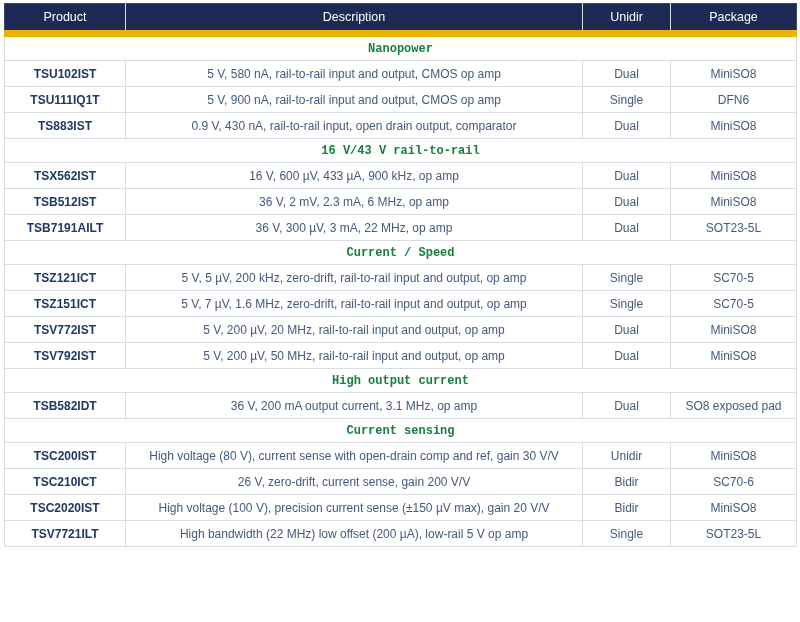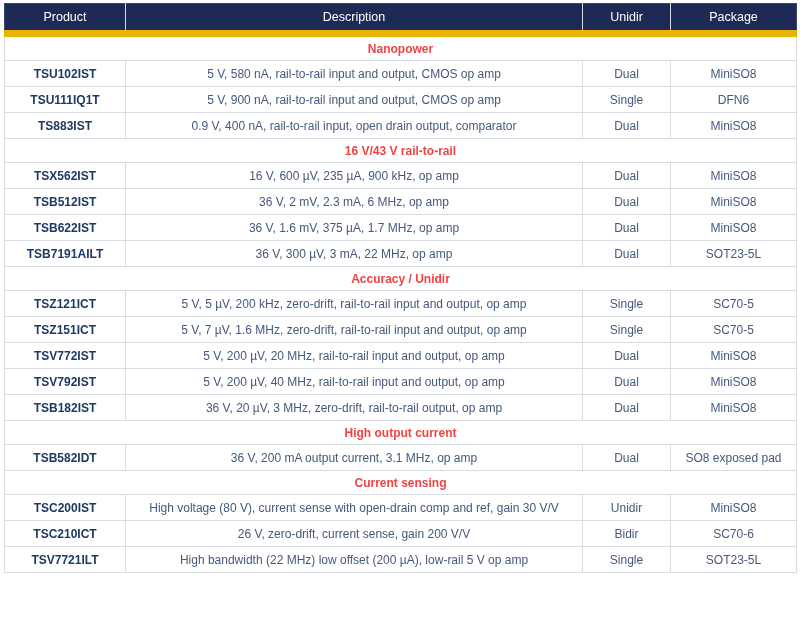--- a/index.html
+++ b/index.html
@@ -49,9 +49,10 @@
     height: 25px;
   }
   tbody tr.section-row td {
-    color: #ef4444;
+    color: #15803d;
     font-weight: bold;
     height: 23px;
+    font-family: Liberation Mono, monospace;
   }
   tbody td.product {
     color: #1f3864;

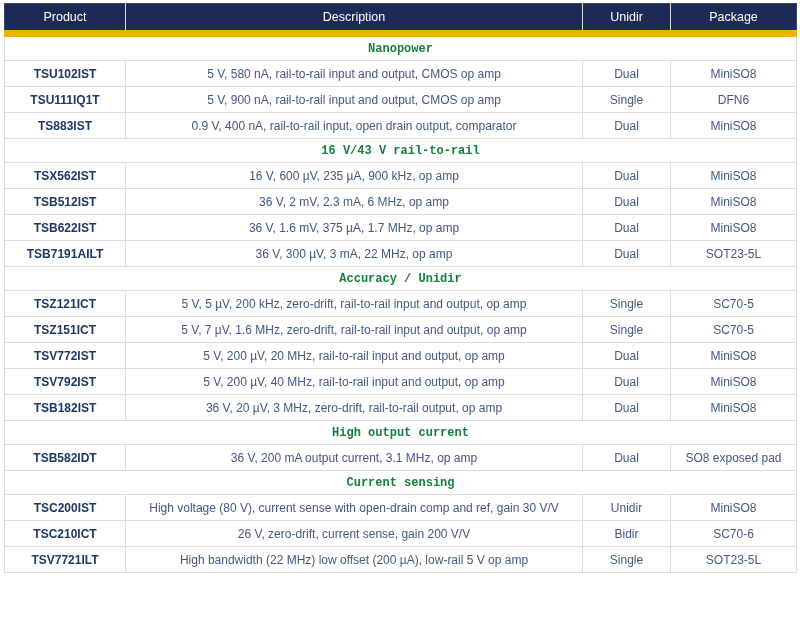--- a/index.html
+++ b/index.html
@@ -97,7 +97,7 @@
         </tr>
         <tr>
           <td class="product">TS883IST</td>
-          <td>0.9 V, 400 nA, rail-to-rail input, open drain output, comparator</td>
+          <td>0.9 V, 430 nA, rail-to-rail input, open drain output, comparator</td>
           <td>Dual</td>
           <td>MiniSO8</td>
         </tr>

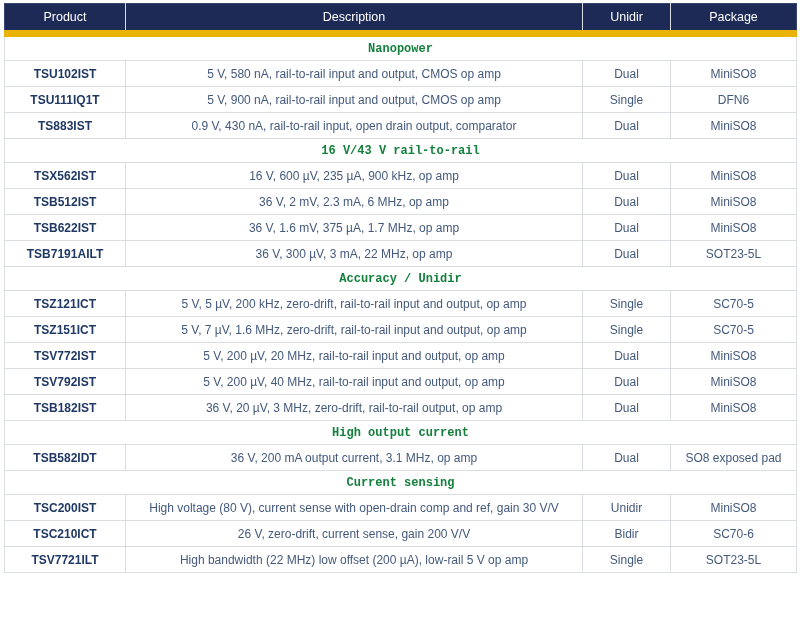--- a/index.html
+++ b/index.html
@@ -106,7 +106,7 @@
         </tr>
         <tr>
           <td class="product">TSX562IST</td>
-          <td>16 V, 600 µV, 235 µA, 900 kHz, op amp</td>
+          <td>16 V, 600 µV, 433 µA, 900 kHz, op amp</td>
           <td>Dual</td>
           <td>MiniSO8</td>
         </tr>

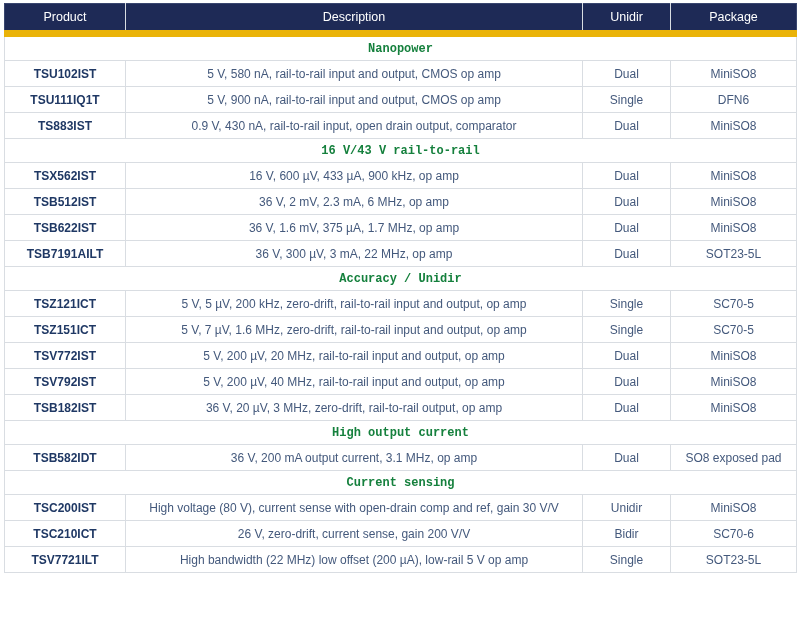--- a/index.html
+++ b/index.html
@@ -117,12 +117,6 @@
           <td>MiniSO8</td>
         </tr>
         <tr>
-          <td class="product">TSB622IST</td>
-          <td>36 V, 1.6 mV, 375 µA, 1.7 MHz, op amp</td>
-          <td>Dual</td>
-          <td>MiniSO8</td>
-        </tr>
-        <tr>
           <td class="product">TSB7191AILT</td>
           <td>36 V, 300 µV, 3 mA, 22 MHz, op amp</td>
           <td>Dual</td>

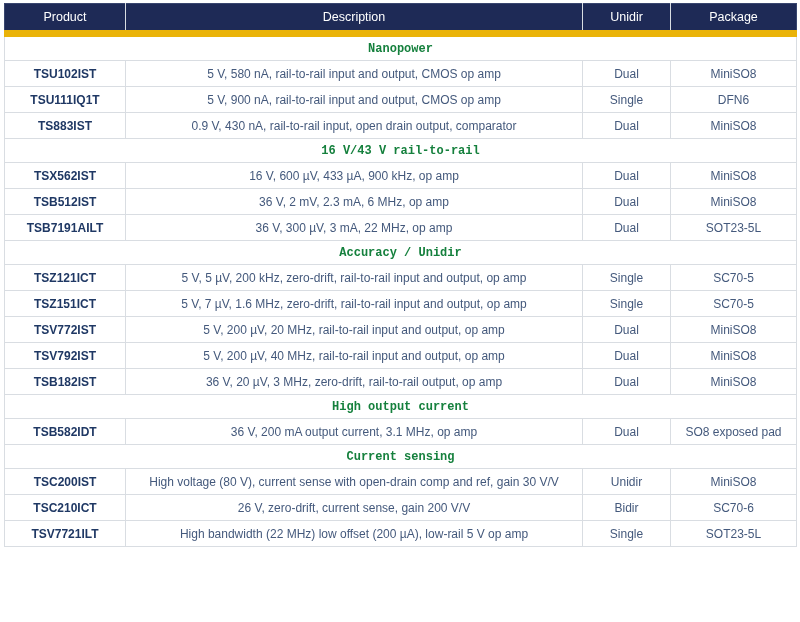--- a/index.html
+++ b/index.html
@@ -123,7 +123,7 @@
           <td>SOT23-5L</td>
         </tr>
         <tr class="section-row">
-          <td colspan="4">Accuracy / Unidir</td>
+          <td colspan="4">Current / Speed</td>
         </tr>
         <tr>
           <td class="product">TSZ121ICT</td>

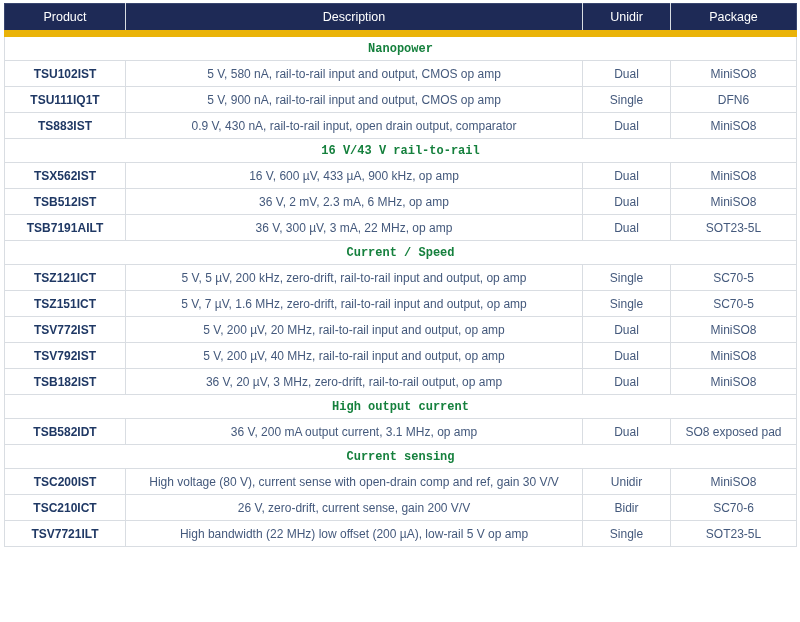--- a/index.html
+++ b/index.html
@@ -145,7 +145,7 @@
         </tr>
         <tr>
           <td class="product">TSV792IST</td>
-          <td>5 V, 200 µV, 40 MHz, rail-to-rail input and output, op amp</td>
+          <td>5 V, 200 µV, 50 MHz, rail-to-rail input and output, op amp</td>
           <td>Dual</td>
           <td>MiniSO8</td>
         </tr>

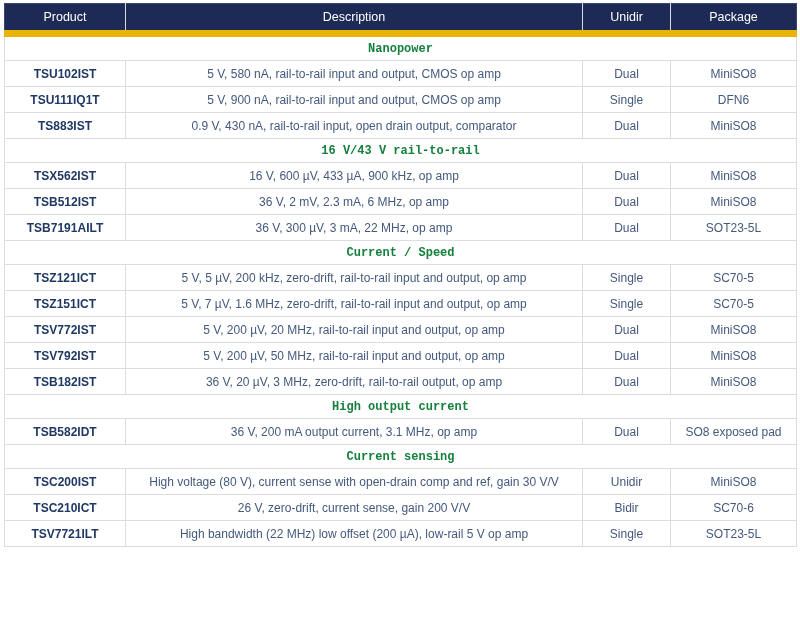--- a/index.html
+++ b/index.html
@@ -149,12 +149,6 @@
           <td>Dual</td>
           <td>MiniSO8</td>
         </tr>
-        <tr>
-          <td class="product">TSB182IST</td>
-          <td>36 V, 20 µV, 3 MHz, zero-drift, rail-to-rail output, op amp</td>
-          <td>Dual</td>
-          <td>MiniSO8</td>
-        </tr>
         <tr class="section-row">
           <td colspan="4">High output current</td>
         </tr>

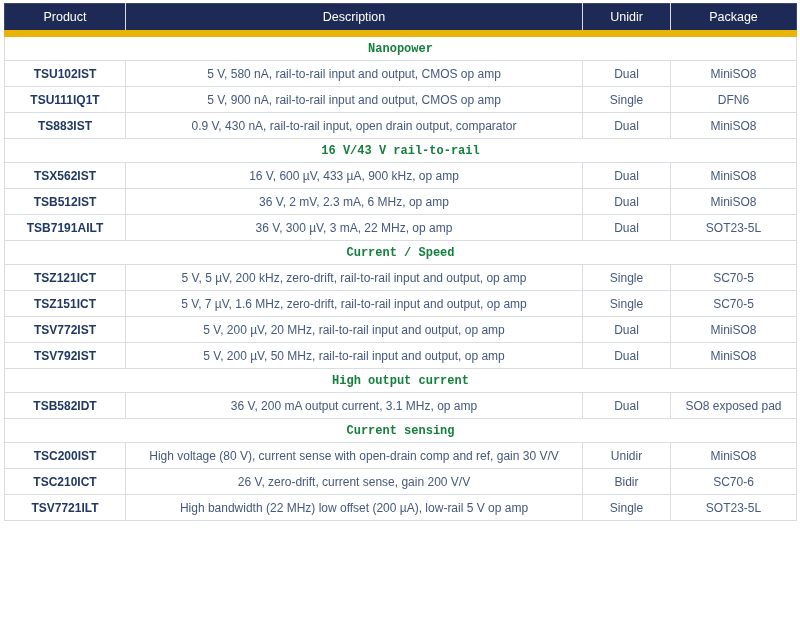--- a/index.html
+++ b/index.html
@@ -174,6 +174,12 @@
           <td>SC70-6</td>
         </tr>
         <tr>
+          <td class="product">TSC2020IST</td>
+          <td>High voltage (100 V), precision current sense (±150 µV max), gain 20 V/V</td>
+          <td>Bidir</td>
+          <td>MiniSO8</td>
+        </tr>
+        <tr>
           <td class="product">TSV7721ILT</td>
           <td>High bandwidth (22 MHz) low offset (200 µA), low-rail 5 V op amp</td>
           <td>Single</td>

